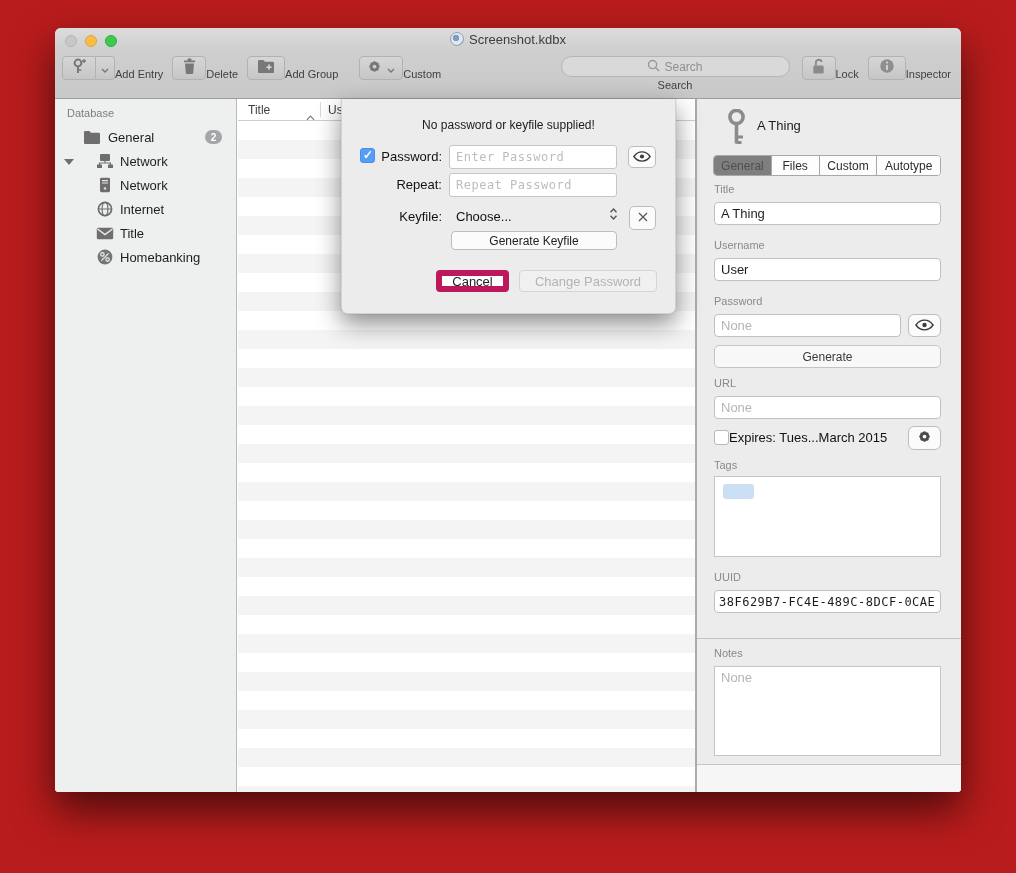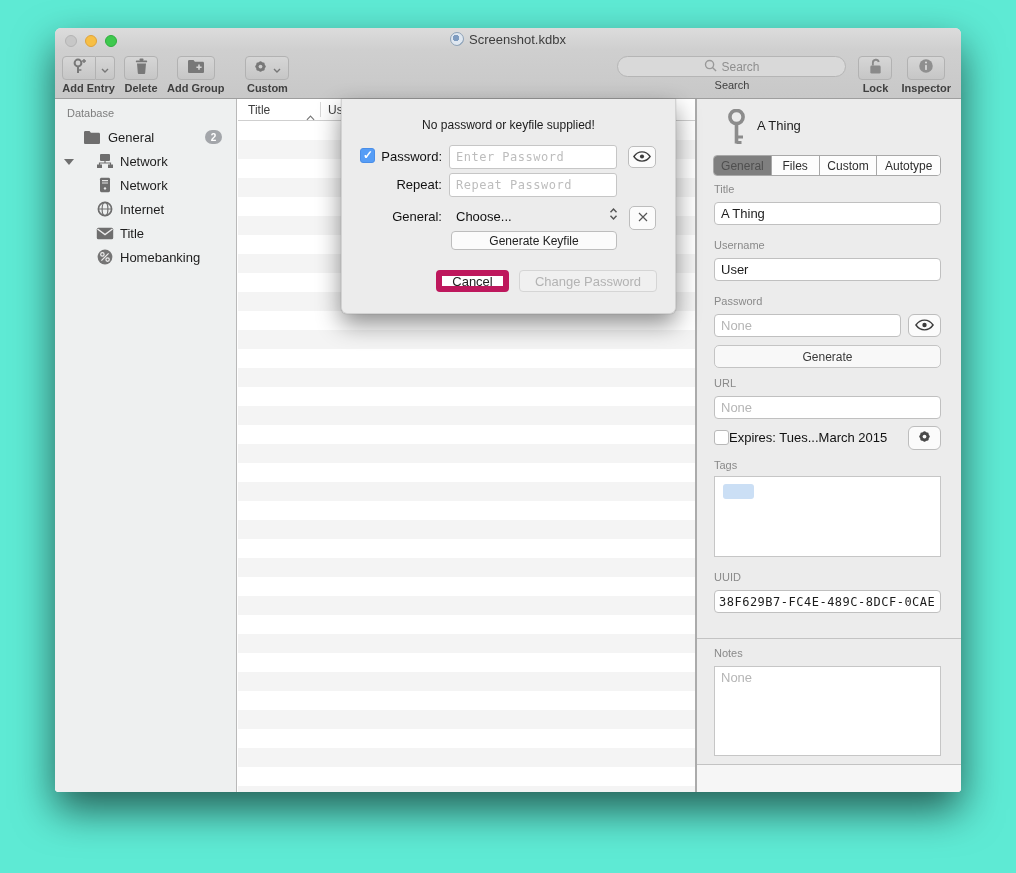--- a/index.html
+++ b/index.html
@@ -5,7 +5,7 @@
   * { margin:0; padding:0; box-sizing:border-box; }
   html,body { background:#000; width:1016px; height:873px; overflow:hidden; }
   body { font-family:"Liberation Sans", sans-serif; -webkit-font-smoothing:antialiased; }
-  .screen { position:relative; width:1016px; height:873px; background:#5eead4; }
+  .screen { position:relative; width:1016px; height:873px; background:#b91c1c; }
 
   
   .window { position:absolute; left:55px; top:28px; width:906px; height:764px;

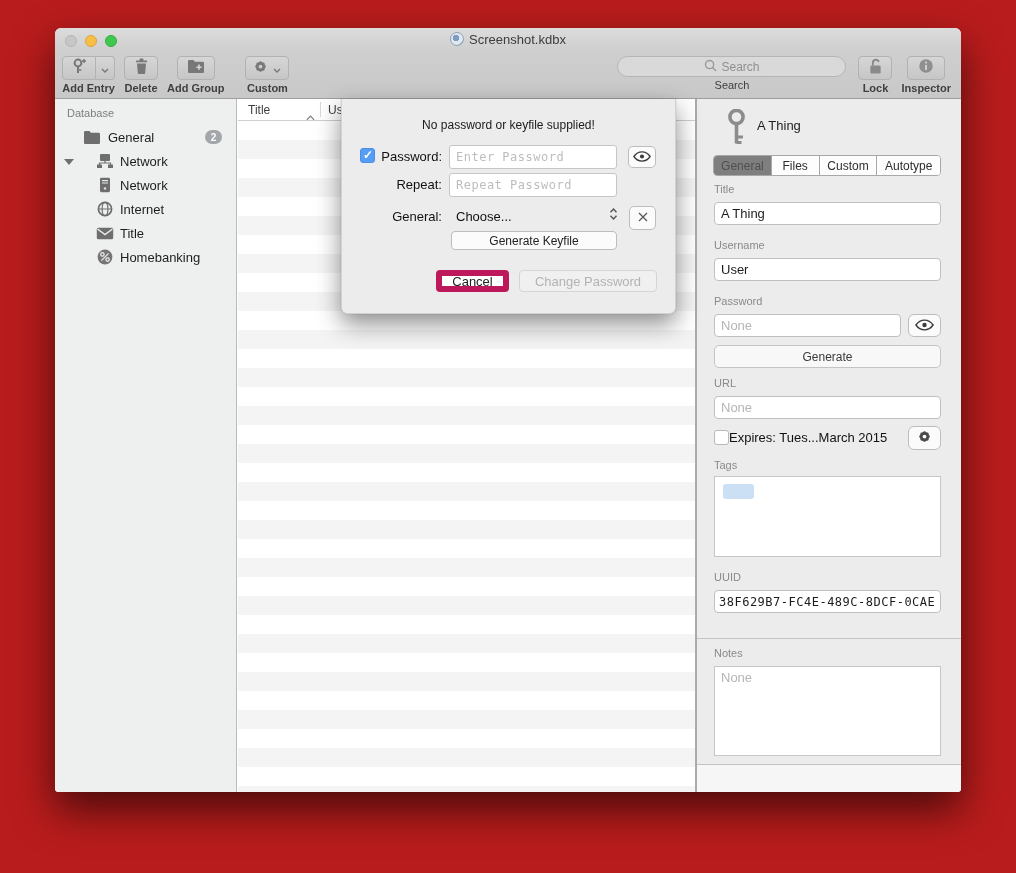--- a/index.html
+++ b/index.html
@@ -30,7 +30,7 @@
   .toolbar { position:absolute; left:0; top:22px; right:0; height:49px;
     background:linear-gradient(#cfcfcf,#c8c8c8); border-bottom:1px solid #9e9e9e;
     display:flex; align-items:flex-start; padding:6px 8px 0 7px; }
-  .tb-item { display:flex; flex-direction:column; align-items:center; margin-right:9px;font-weight:bold; }
+  .tb-item { display:flex; flex-direction:row; align-items:flex-end; margin-right:9px; }
   .tb-btn { height:24px; border:1px solid #b2b2b2; border-radius:4px;
     background:linear-gradient(#d6d6d6,#c6c6c6); display:flex; align-items:center;
     justify-content:center; }

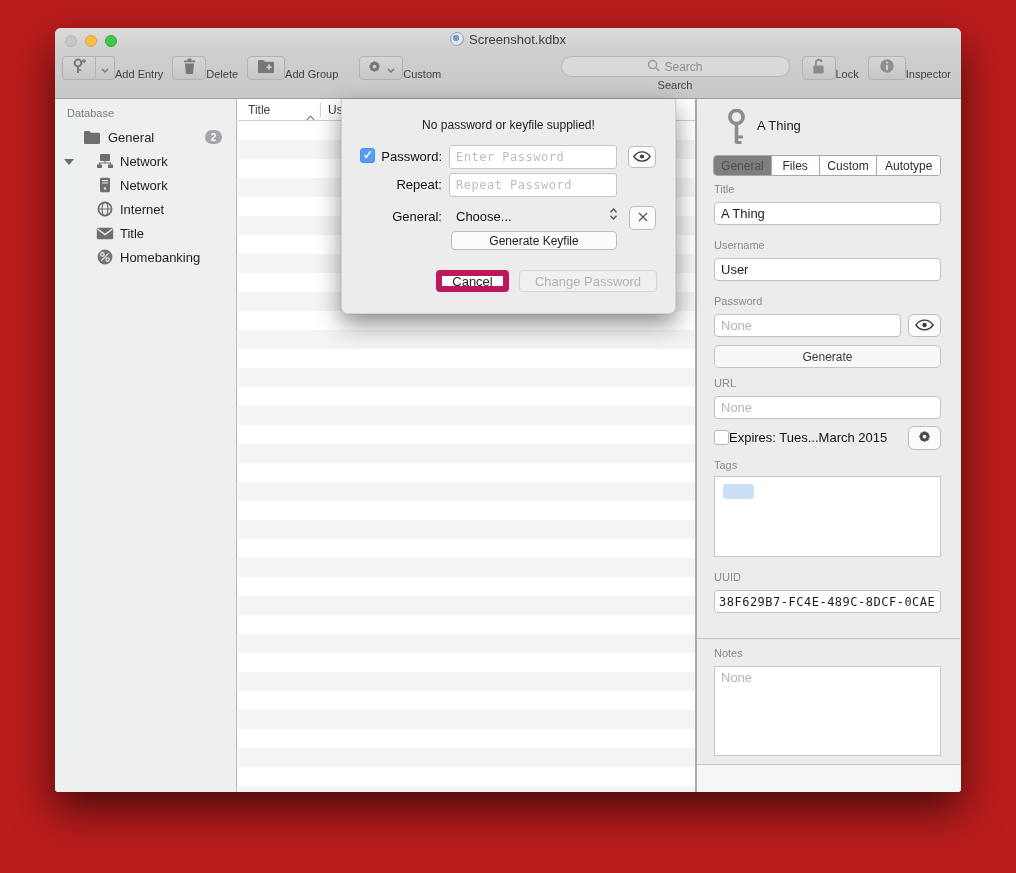--- a/index.html
+++ b/index.html
@@ -446,7 +446,7 @@
         <div class="dlg-label" style="top:78px">Repeat:</div>
         <input class="dlg-field mono" style="top: 74px;" placeholder="Repeat Password">
 
-        <div class="dlg-label" style="top:110px">General:</div>
+        <div class="dlg-label" style="top:110px">Keyfile:</div>
         <div class="popup-text">Choose...</div>
         <div class="stepper">
           <svg width="9" height="14" viewBox="0 0 9 14">

